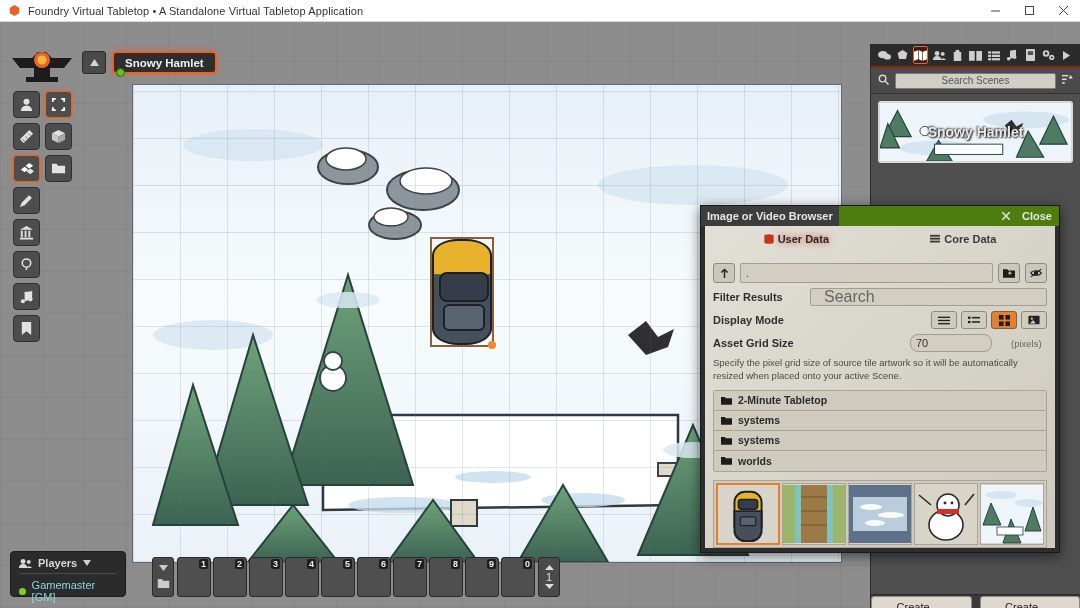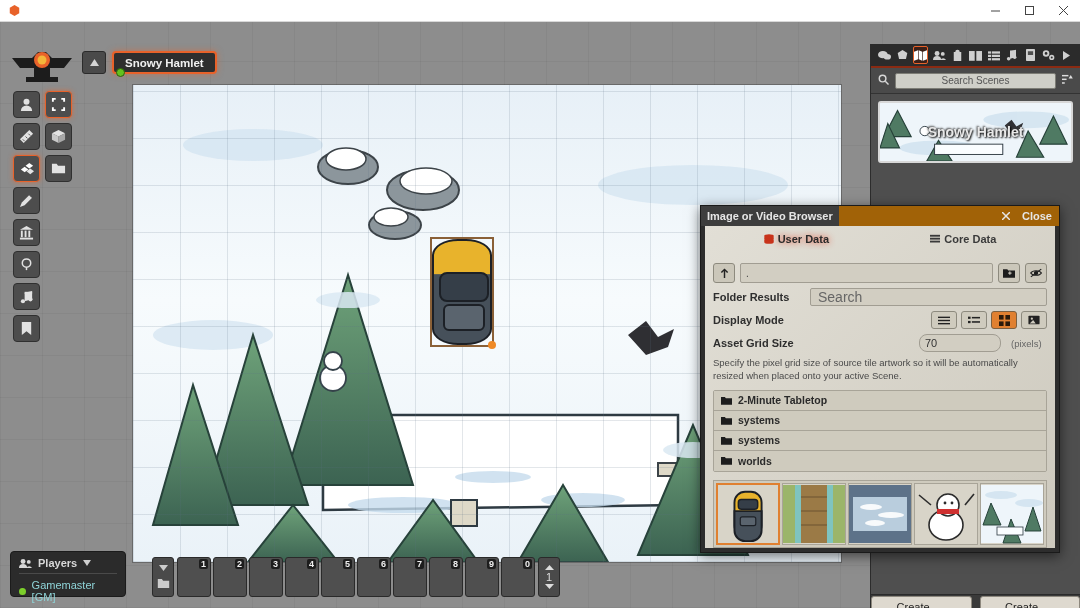--- a/index.html
+++ b/index.html
@@ -293,6 +293,7 @@
 
   <div class="titlebar">
     <div class="tb-logo"></div>
+    <div class="tb-title">Foundry Virtual Tabletop • A Standalone Virtual Tabletop Application</div>
     <div class="tb-controls">
       <div class="tb-btn">
         <svg width="11" height="11" viewBox="0 0 11 11">

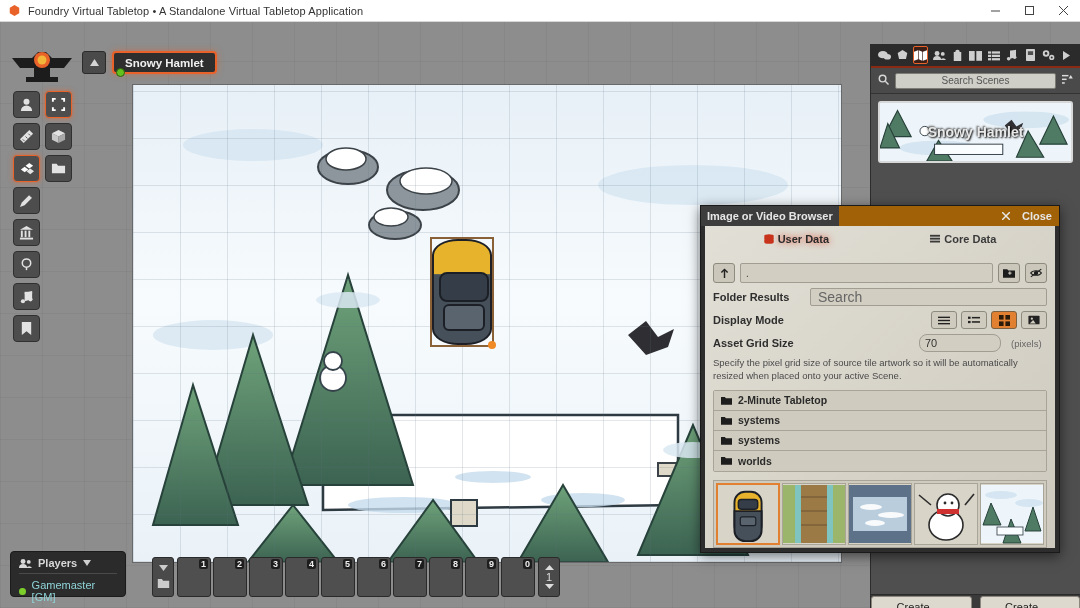--- a/index.html
+++ b/index.html
@@ -203,7 +203,7 @@
   }
   .dlg-header {
     height: 20px; display: flex; align-items: center; justify-content: space-between;
-    padding: 0 7px; background: #a16207; color: #e6e6e6;
+    padding: 0 7px; background: #4d7c0f; color: #e6e6e6;
   }
   .dlg-title {
     font-size: 11px; font-weight: bold; background: #3d3d3d; height: 20px;

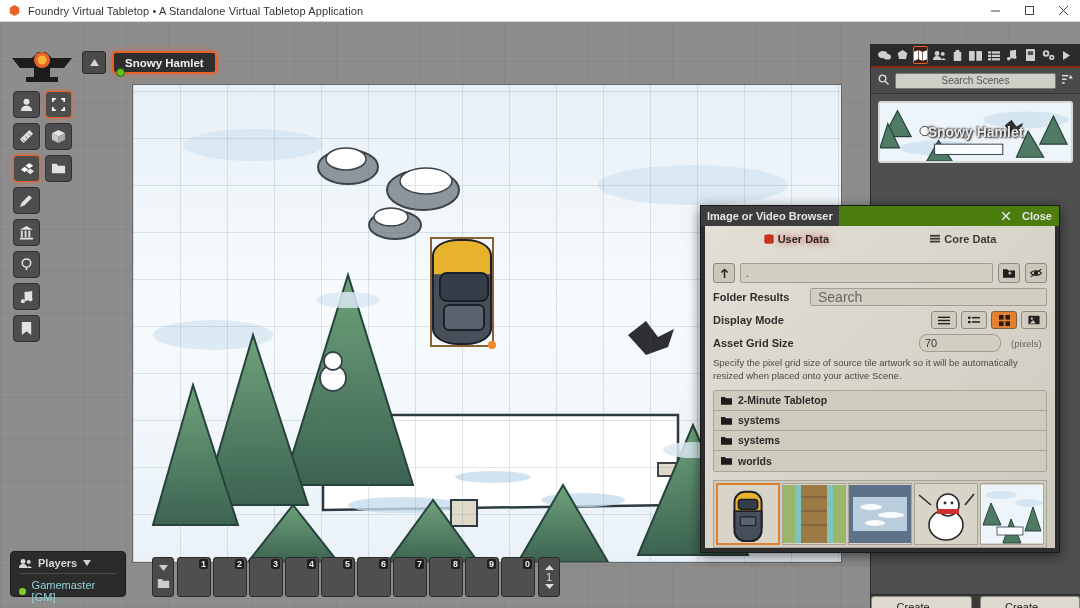--- a/index.html
+++ b/index.html
@@ -778,7 +778,7 @@
         </div>
 
         <div class="dlg-row">
-          <span class="dlg-label">Folder Results</span>
+          <span class="dlg-label">Filter Results</span>
           <div class="dlg-input" placeholder="Search">Search</div>
         </div>
 

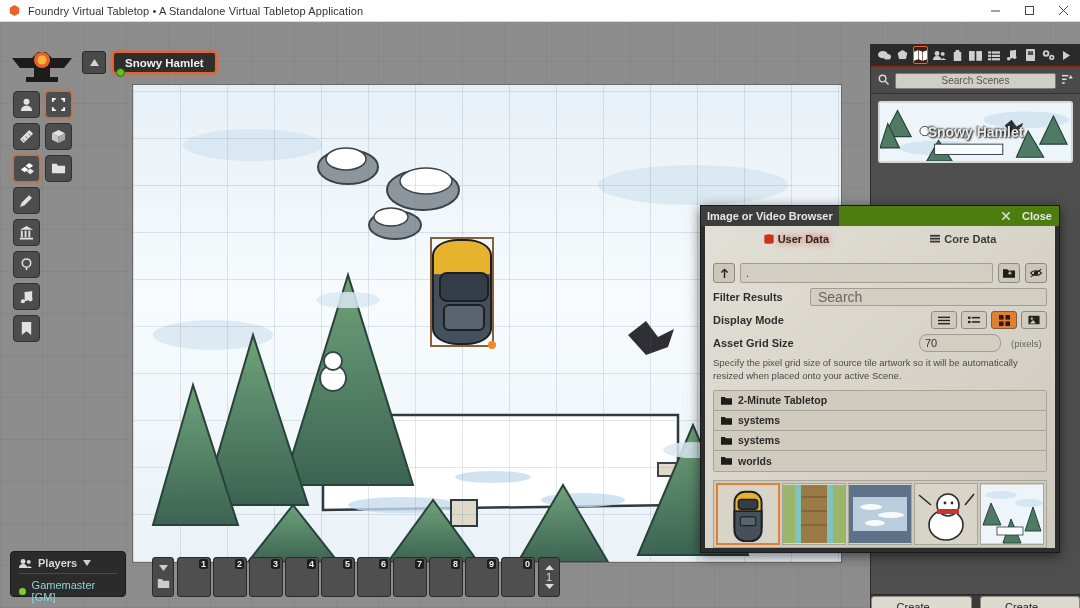--- a/index.html
+++ b/index.html
@@ -241,7 +241,7 @@
   .dlg-label { font-size: 11px; font-weight: bold; color: #2e2e2e; width: 92px; }
   .dlg-input {
     flex: 1; height: 18px; background: #d2cec2; border: 1px solid #a19d92;
-    border-radius: 2px; font-size: 14px; color: #666; padding: 0 7px;
+    border-radius: 2px; font-size: 16px; color: #666; padding: 0 13px;
     display: flex; align-items: center;
   }
   .dmode { display: flex; gap: 4px; margin-left: auto; }

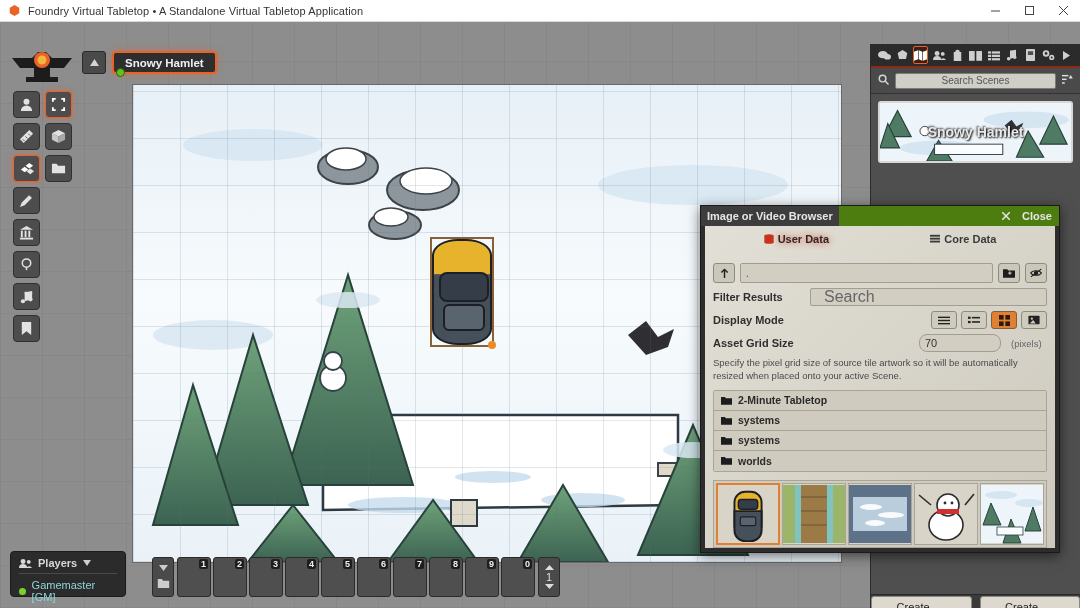--- a/index.html
+++ b/index.html
@@ -256,7 +256,7 @@
     border-radius: 8px; font-size: 11px; color: #333; padding: 0 5px;
     display: flex; align-items: center; margin-left: auto;
   }
-  .unit { font-size: 9.5px; color: #666; margin-left: 5px; width: 36px; }
+  .unit { font-size: 9.5px; color: #666; margin-left: 14px; width: 36px; }
   .dlg-hint {
     font-size: 9.5px; color: #4a4a4a; line-height: 1.35; margin: 5px 0 7px 0;
   }

